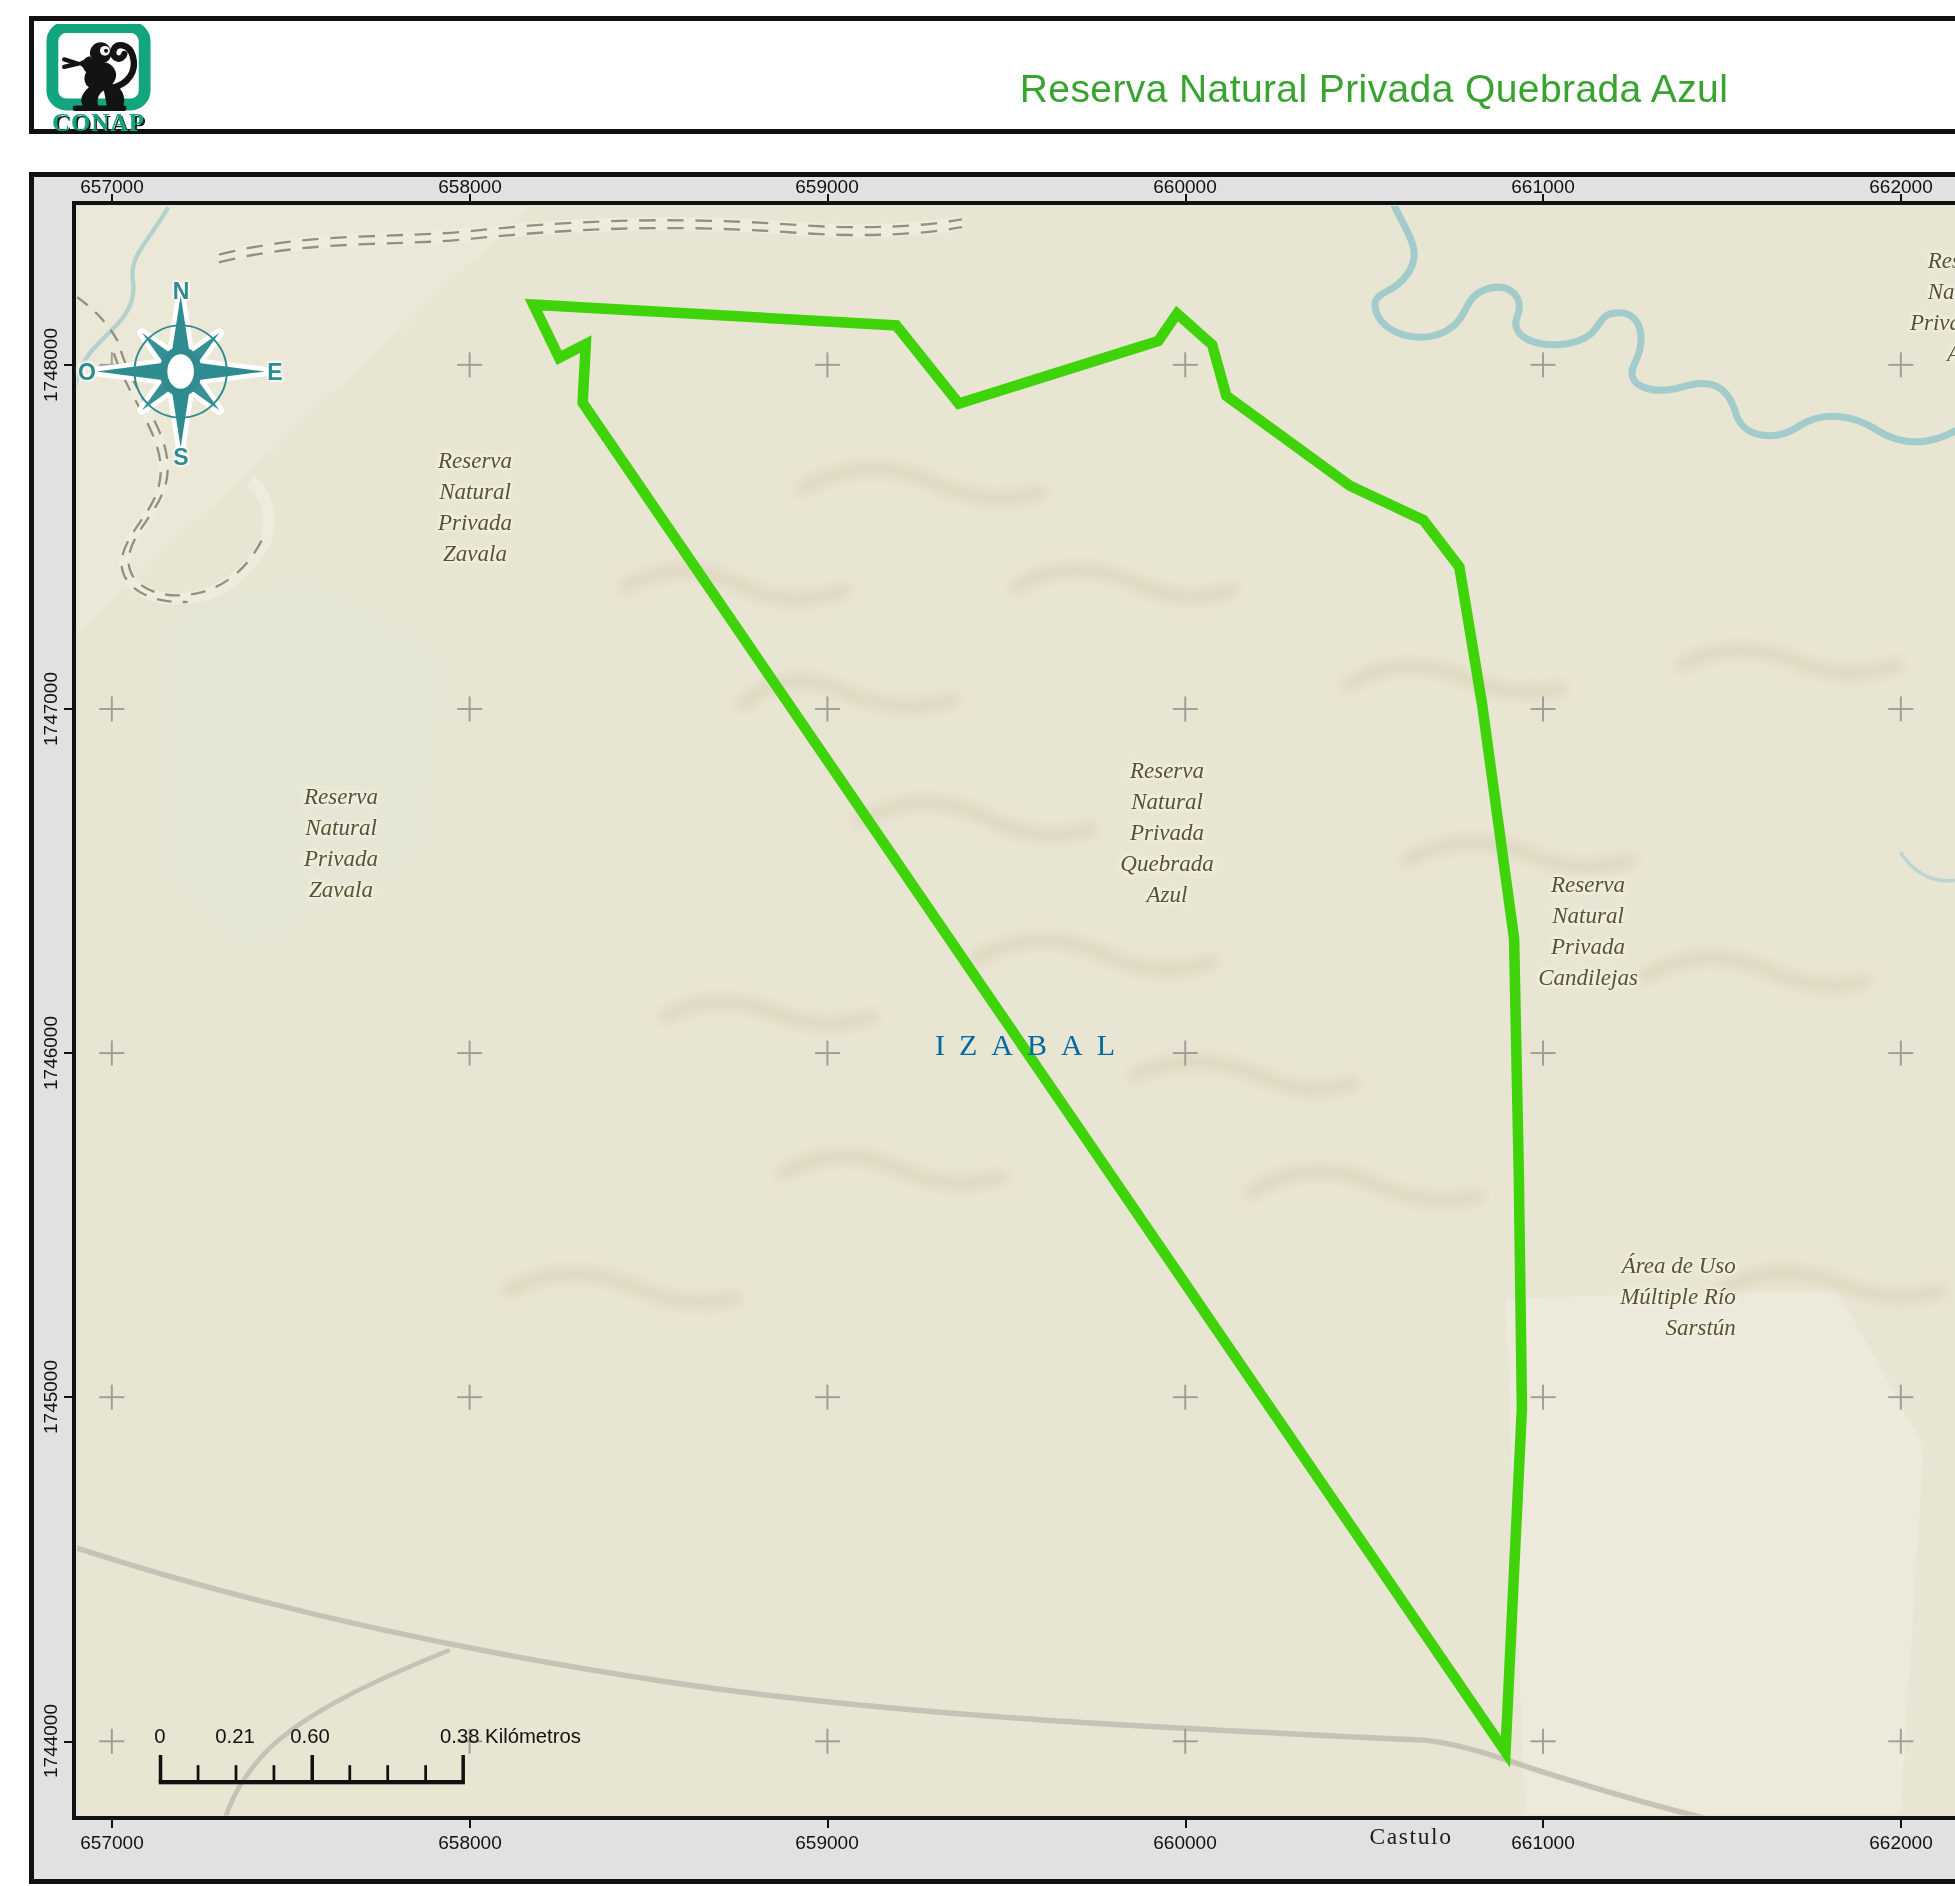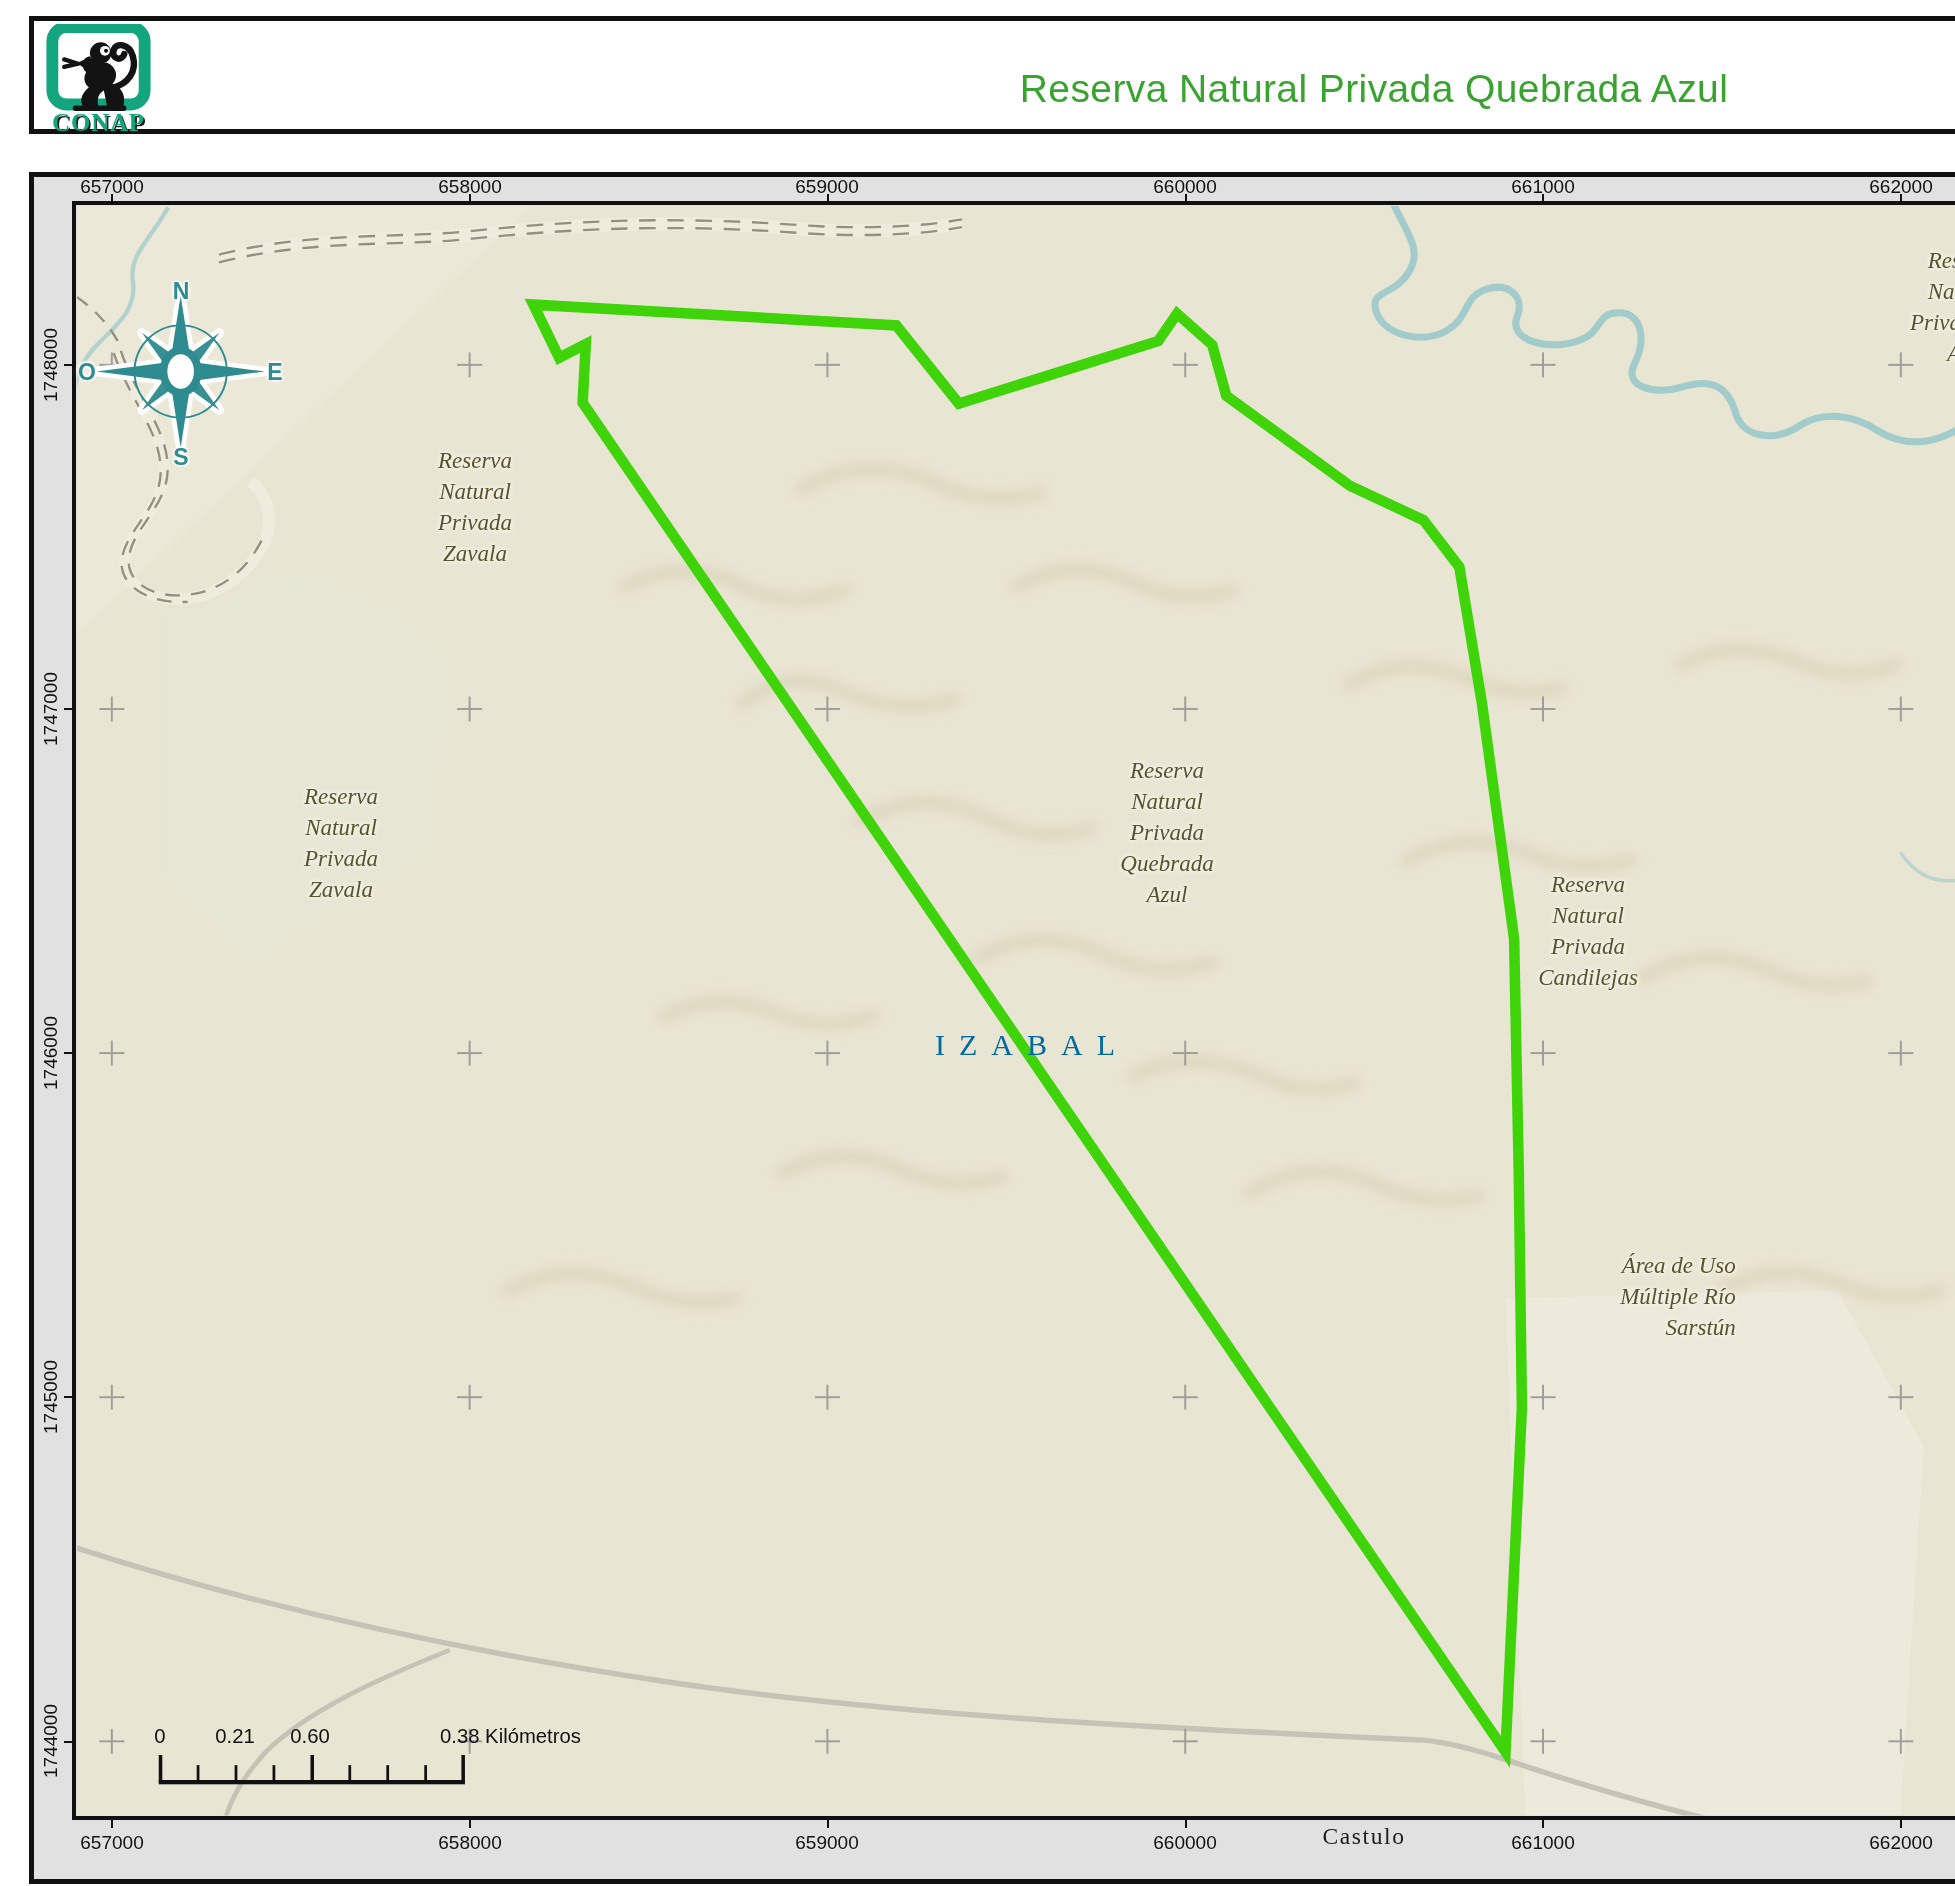--- a/index.html
+++ b/index.html
@@ -39,7 +39,7 @@
   .map-label.align-right{transform:translateX(-100%);text-align:right;}
   .map-label.dept{font-style:normal;color:#0369a1;font-size:30px;letter-spacing:14px;
                   text-shadow:none;font-weight:normal;}
-  .map-label.place{font-style:normal;color:#1c1c1c;font-size:23.5px;letter-spacing:1.6px;text-shadow:none;}
+  .map-label.place{font-style:normal;color:#1c1c1c;font-size:23.5px;letter-spacing:1.6px;text-shadow:none;margin-left:47px;}
 
   
   .compass-letter{position:absolute;transform:translate(-50%,-50%);font-size:23px;font-weight:bold;

